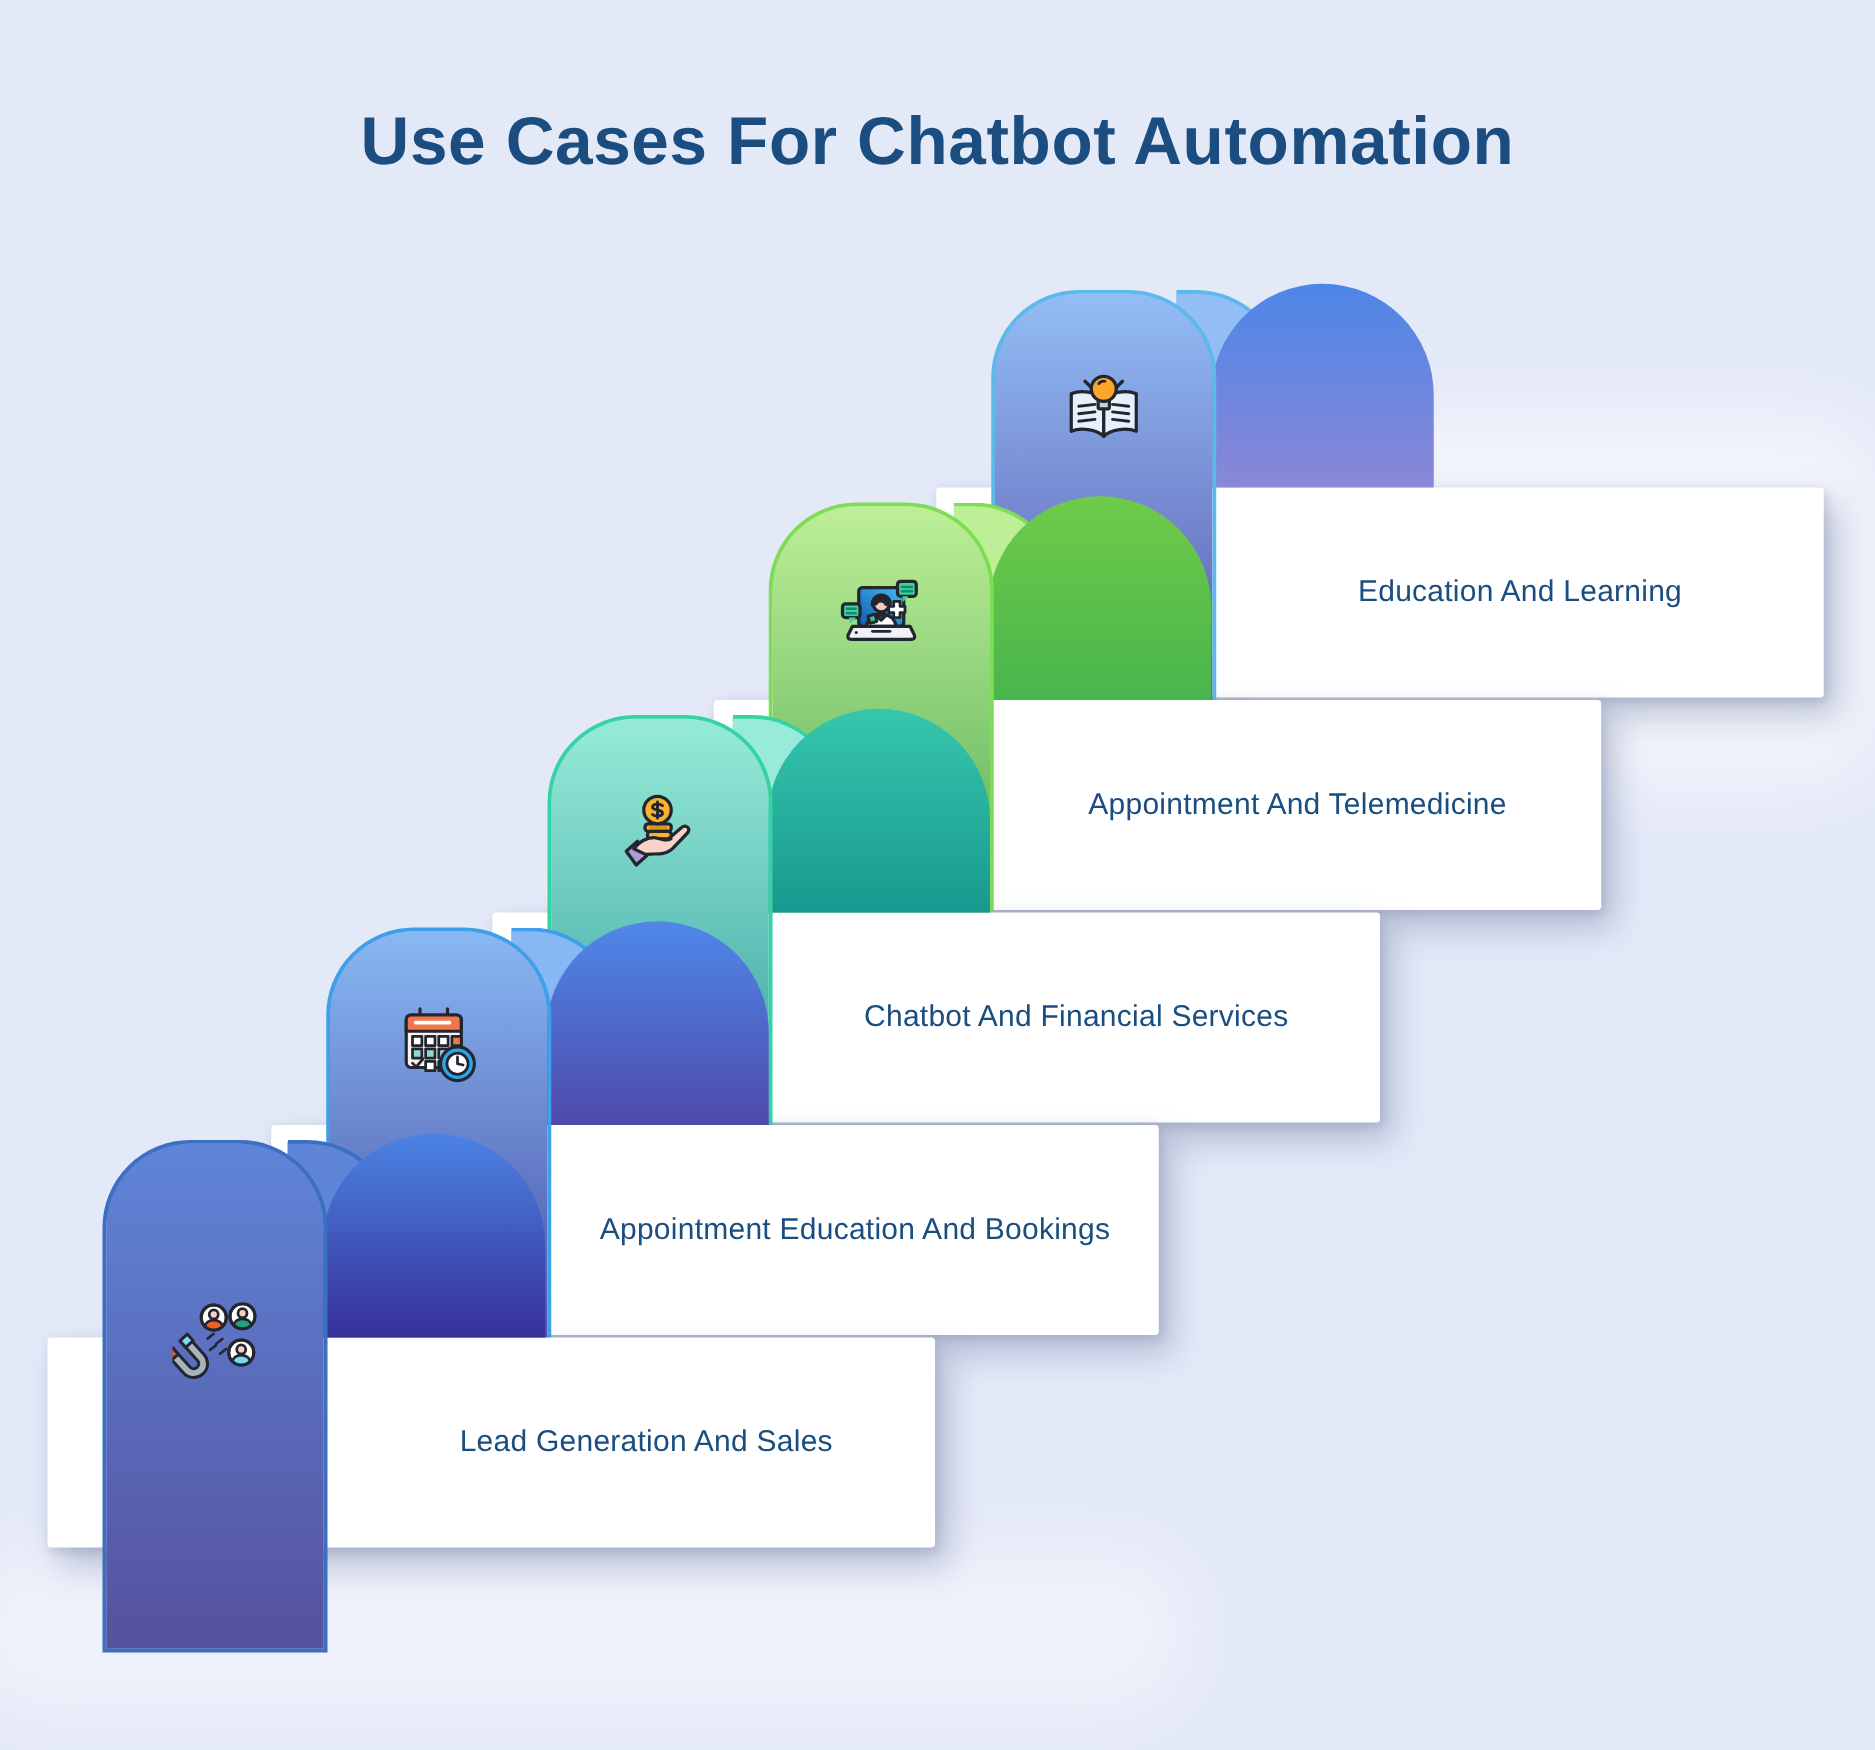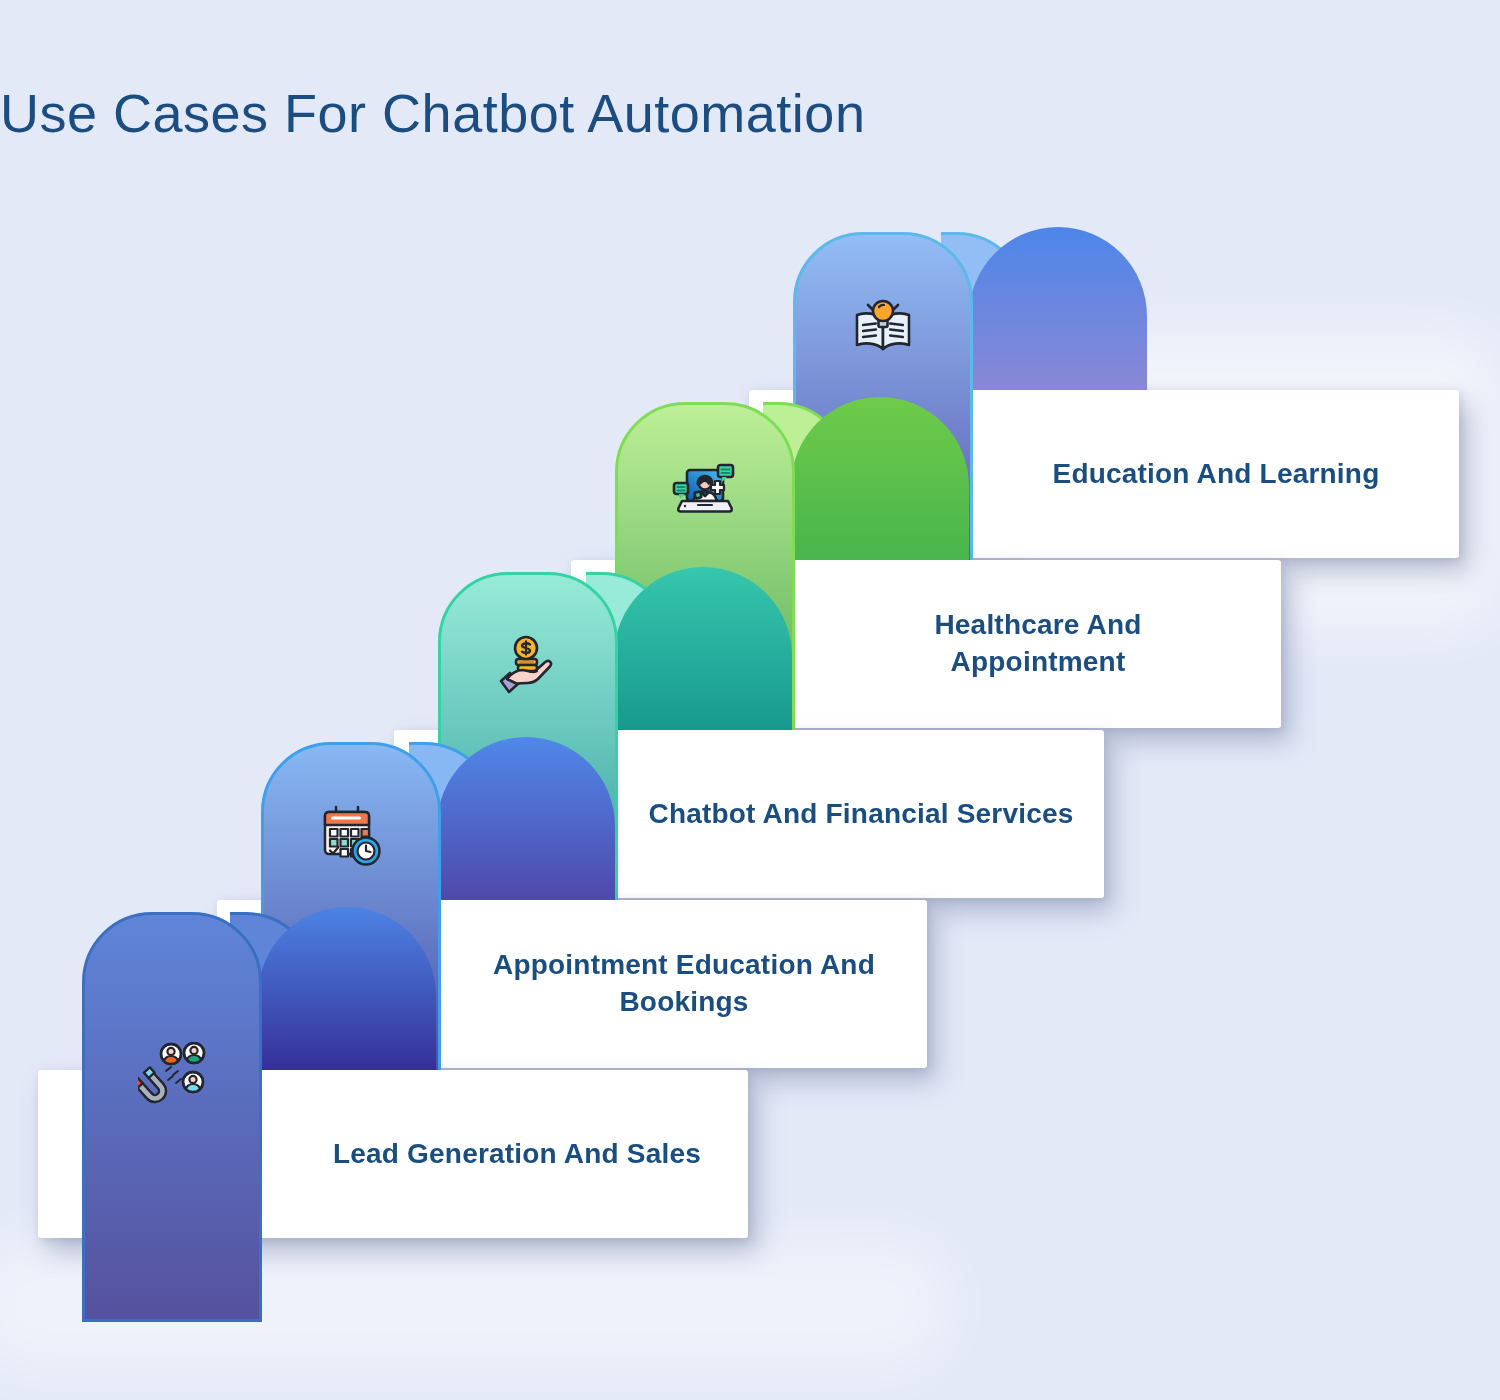--- a/index.html
+++ b/index.html
@@ -10,7 +10,7 @@
   }
   .page-title{
     position:absolute;top:82px;left:0;width:1500px;
-    text-align:left;font-size:54px;font-weight:400;letter-spacing:.5px;
+    text-align:center;font-size:54px;font-weight:700;letter-spacing:.5px;
     color:#1b4d80;margin:0;
   }
   .glow{position:absolute;background:rgba(255,255,255,.5);filter:blur(26px);border-radius:60px;}

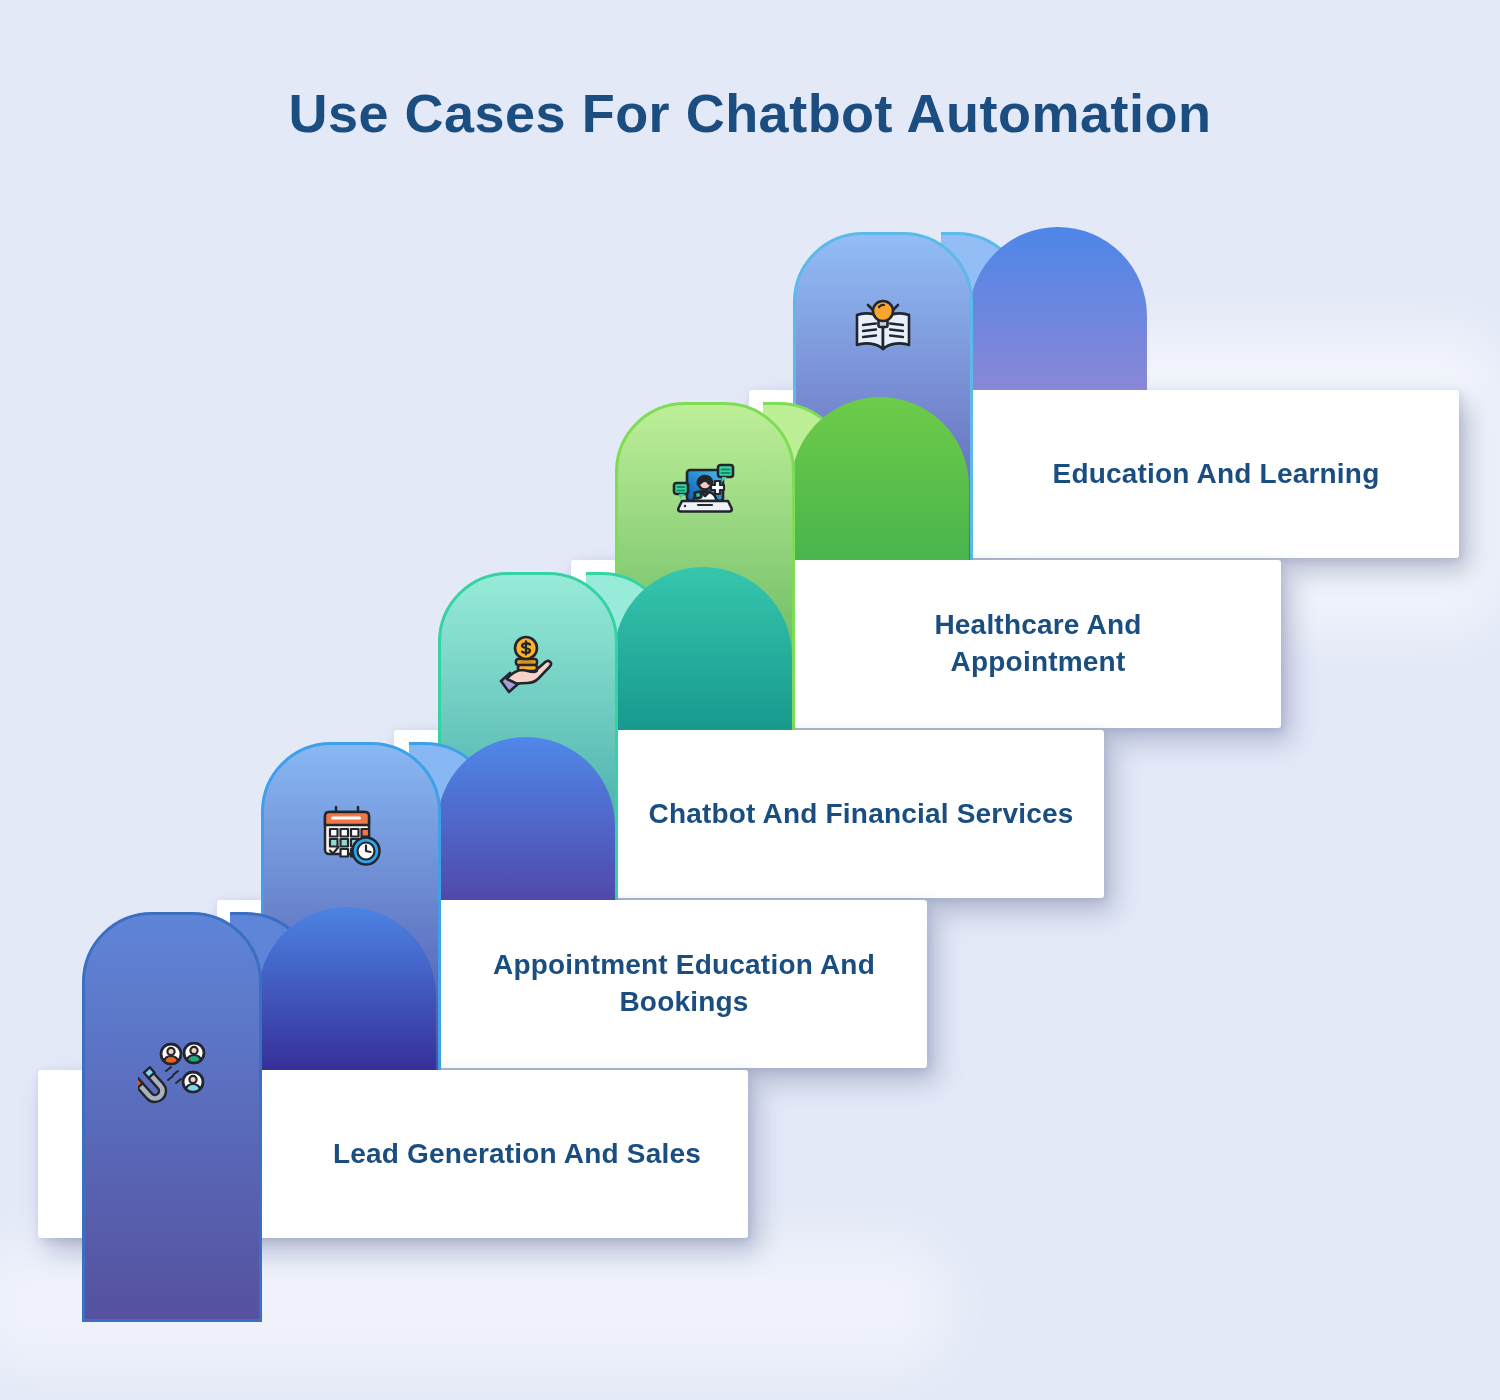--- a/index.html
+++ b/index.html
@@ -29,7 +29,7 @@
     padding-left:224px;
   }
   .card .label{
-    font-size:28px;line-height:1.32;font-weight:700;color:#1b4e80;
+    font-size:24px;line-height:1.32;font-weight:400;color:#1b4e80;
     text-align:center;letter-spacing:.2px;
   }
   .flare{

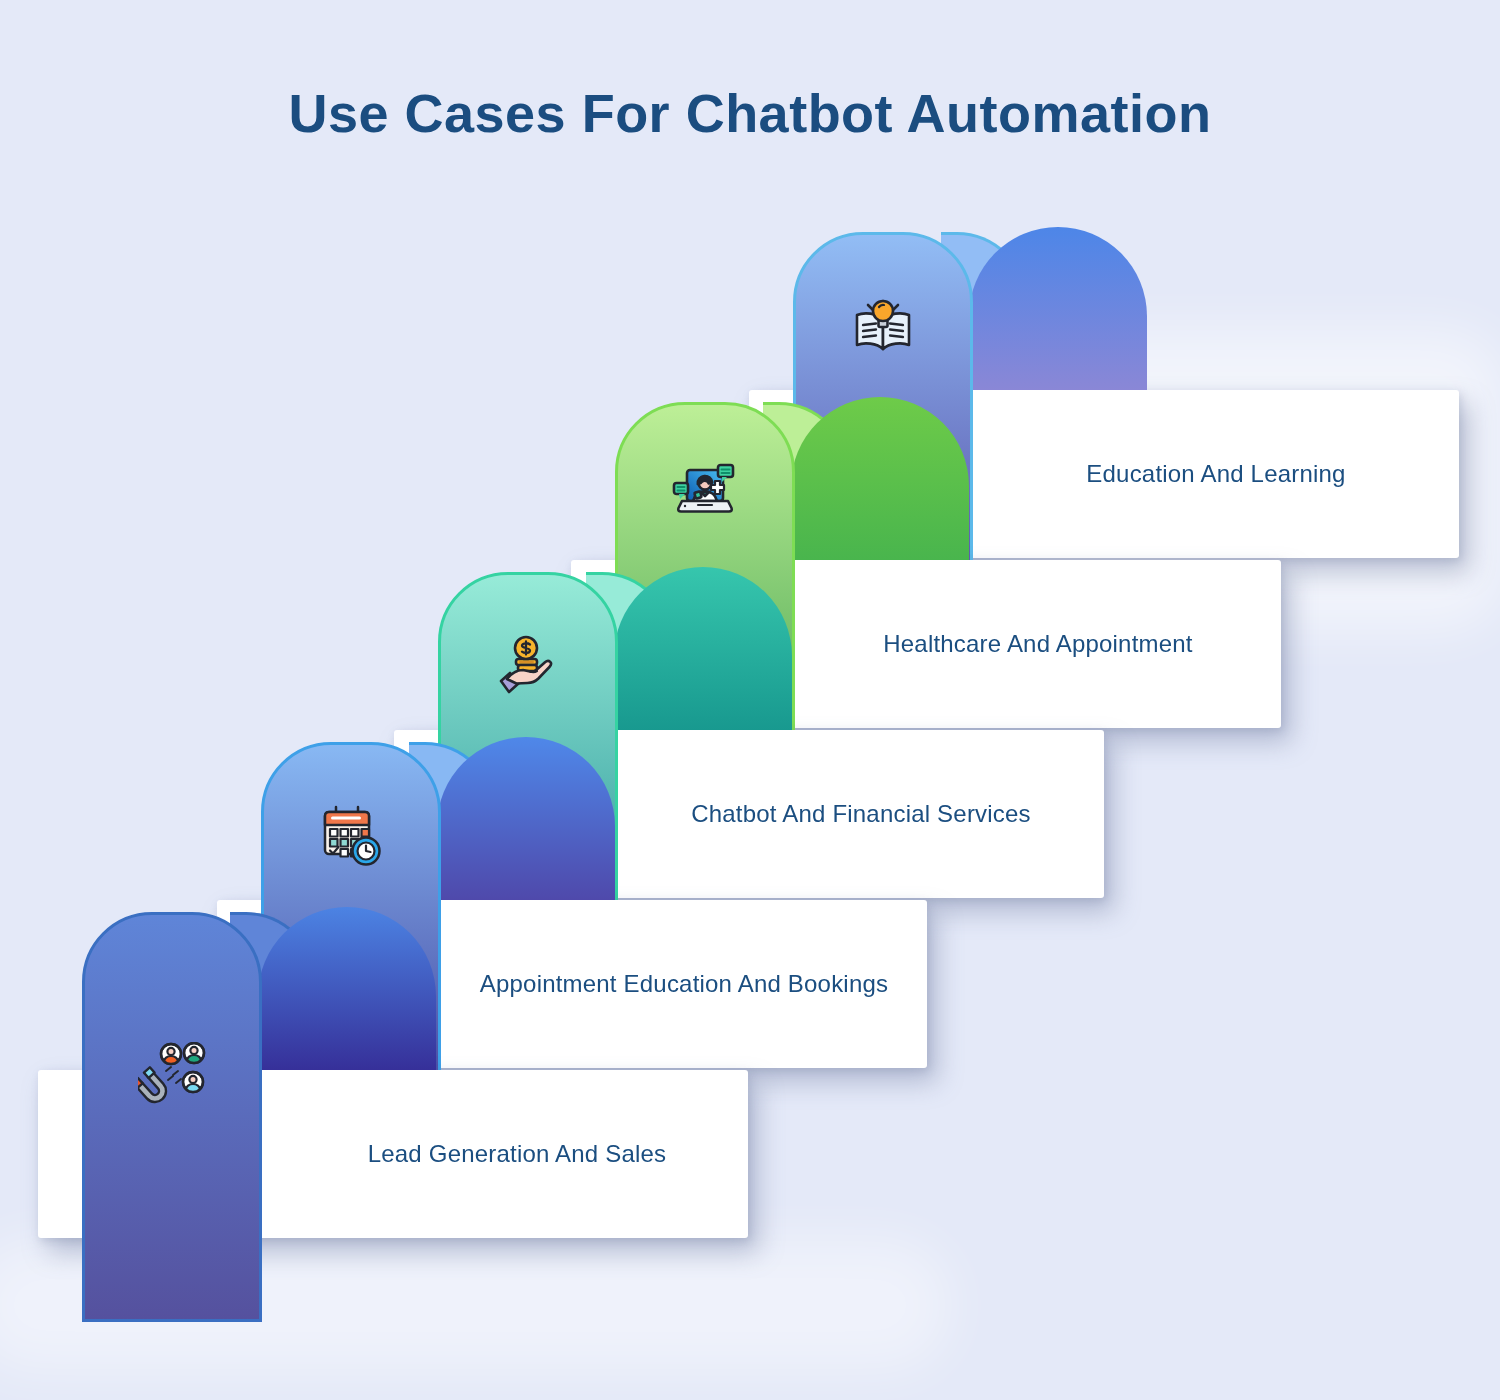--- a/index.html
+++ b/index.html
@@ -106,7 +106,7 @@
 
 <div class="step step-heal" style="--border: #7edd54; --front-top: #bdef97; --front-bottom: #3f9e4a; --back-top: #6ecb49; --back-bottom: #49b54d;">
   <div class="card">
-    <span class="label">Healthcare And Appointment</span>
+    <span class="label">Appointment And Telemedicine</span>
   </div>
   <div class="flare"></div>
   <div class="arch-back"></div>

